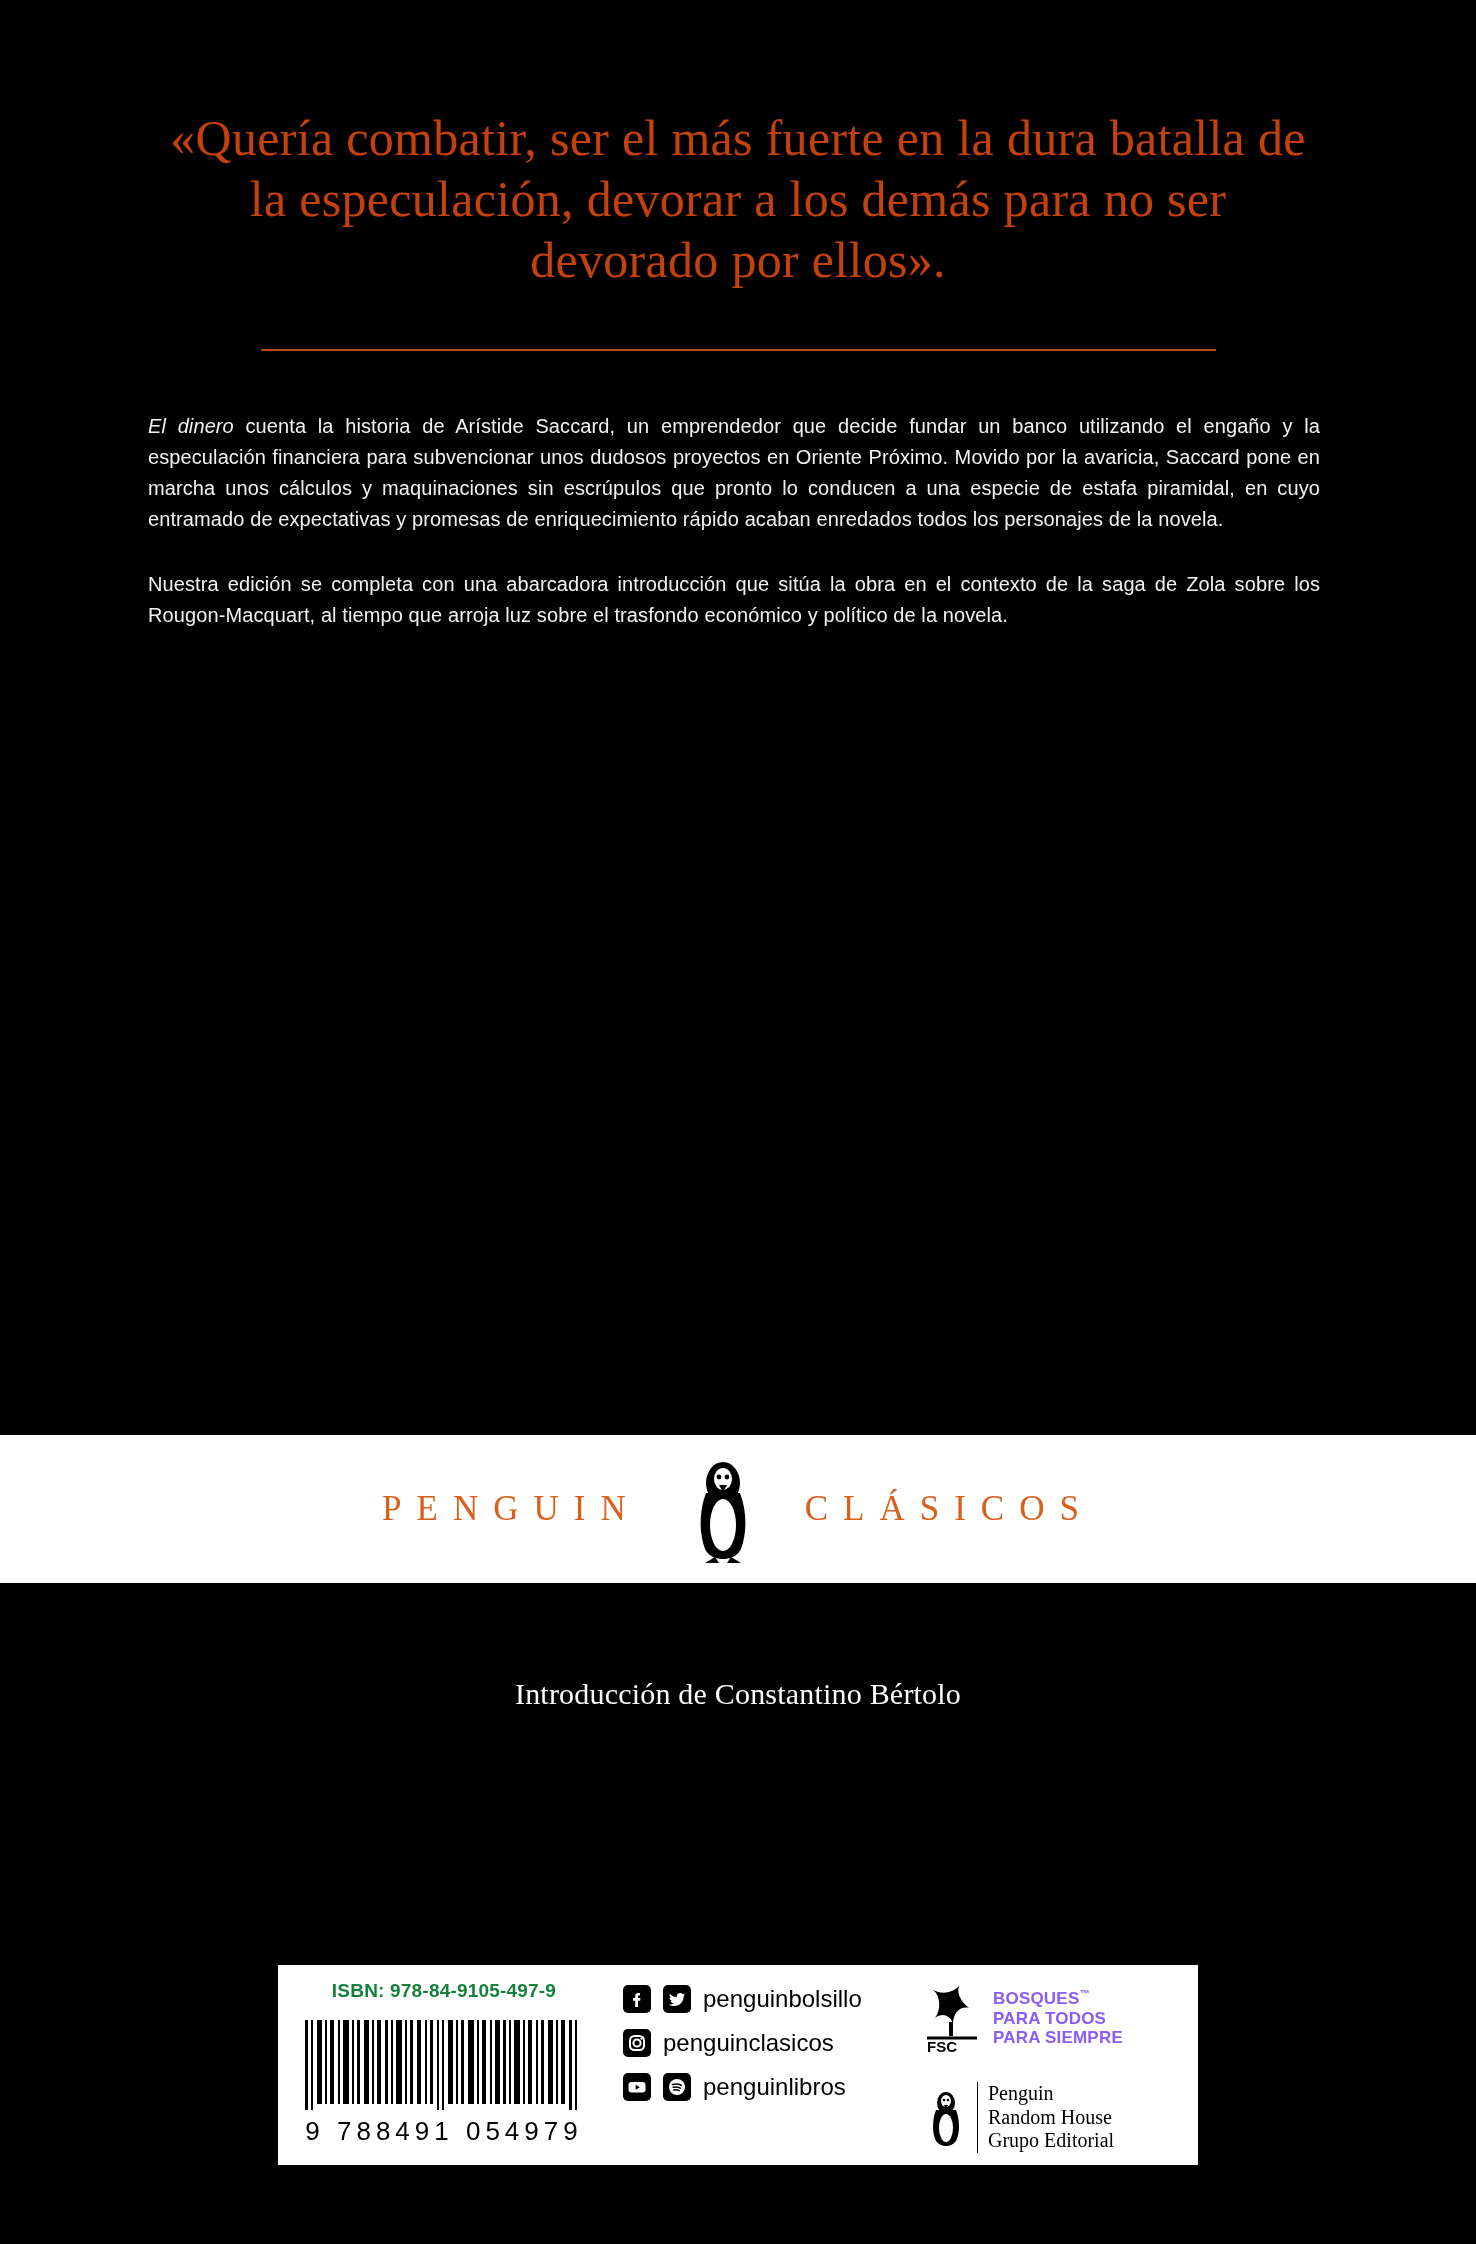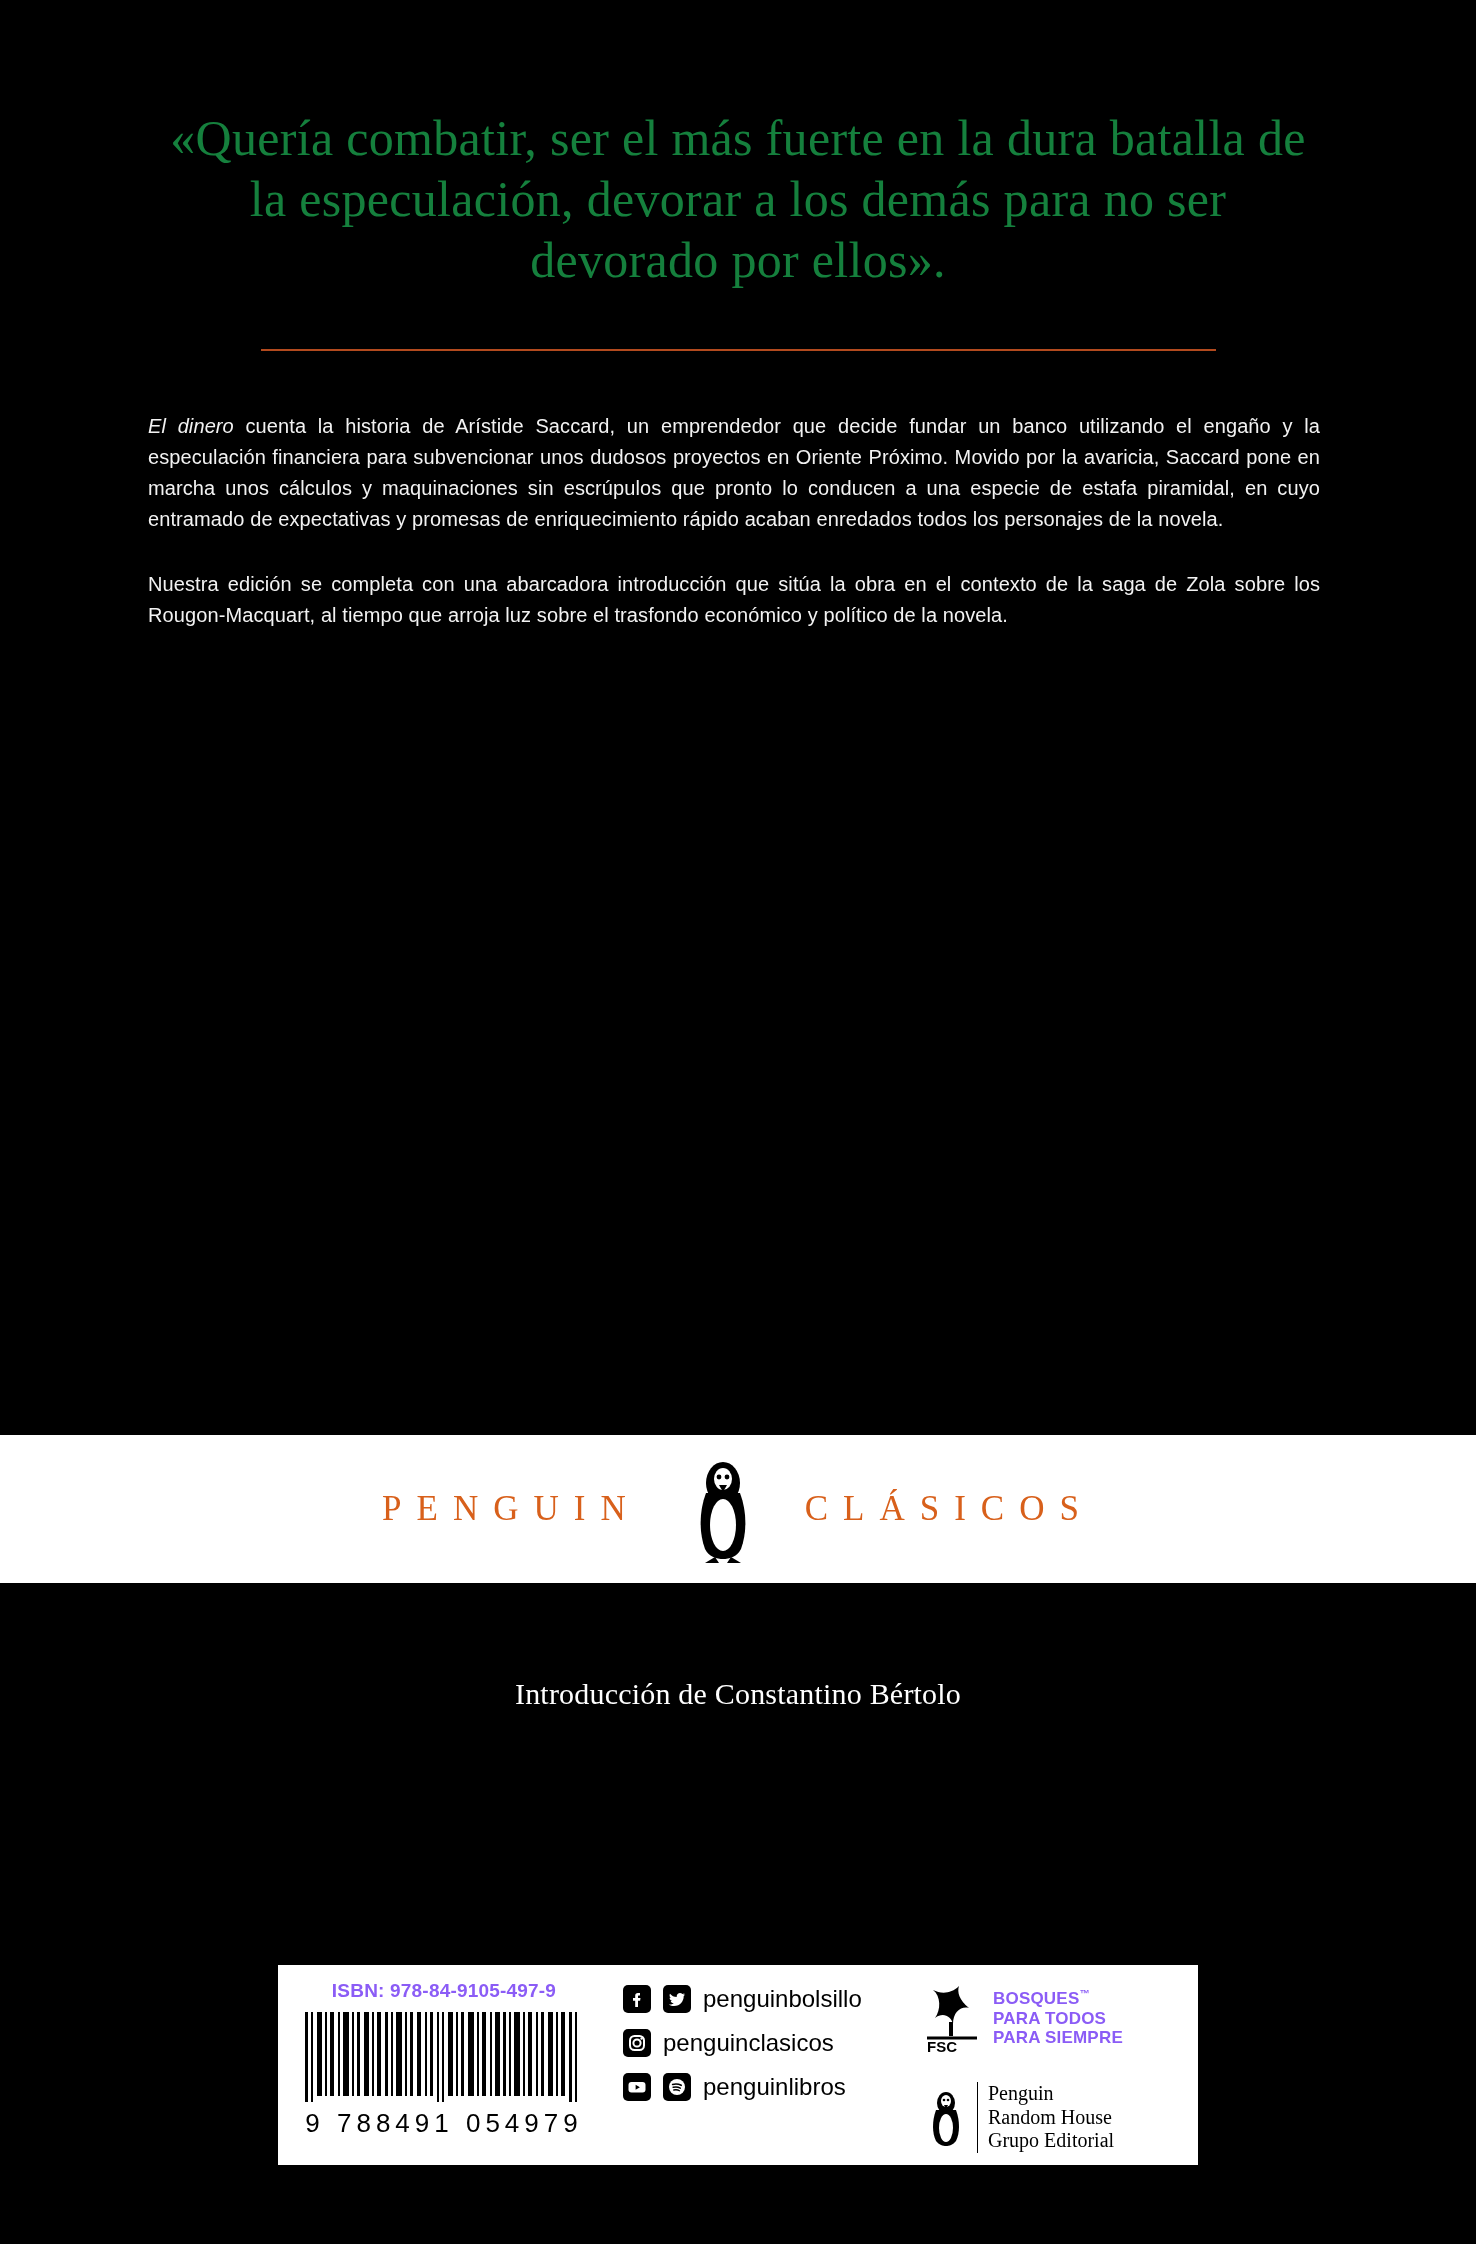--- a/index.html
+++ b/index.html
@@ -28,7 +28,7 @@
   }
   .quote {
     font-family: "Liberation Serif", serif;
-    color: #15803d;
+    color: #c2410c;
     font-size: 50px;
     line-height: 1.22;
     text-align: center;

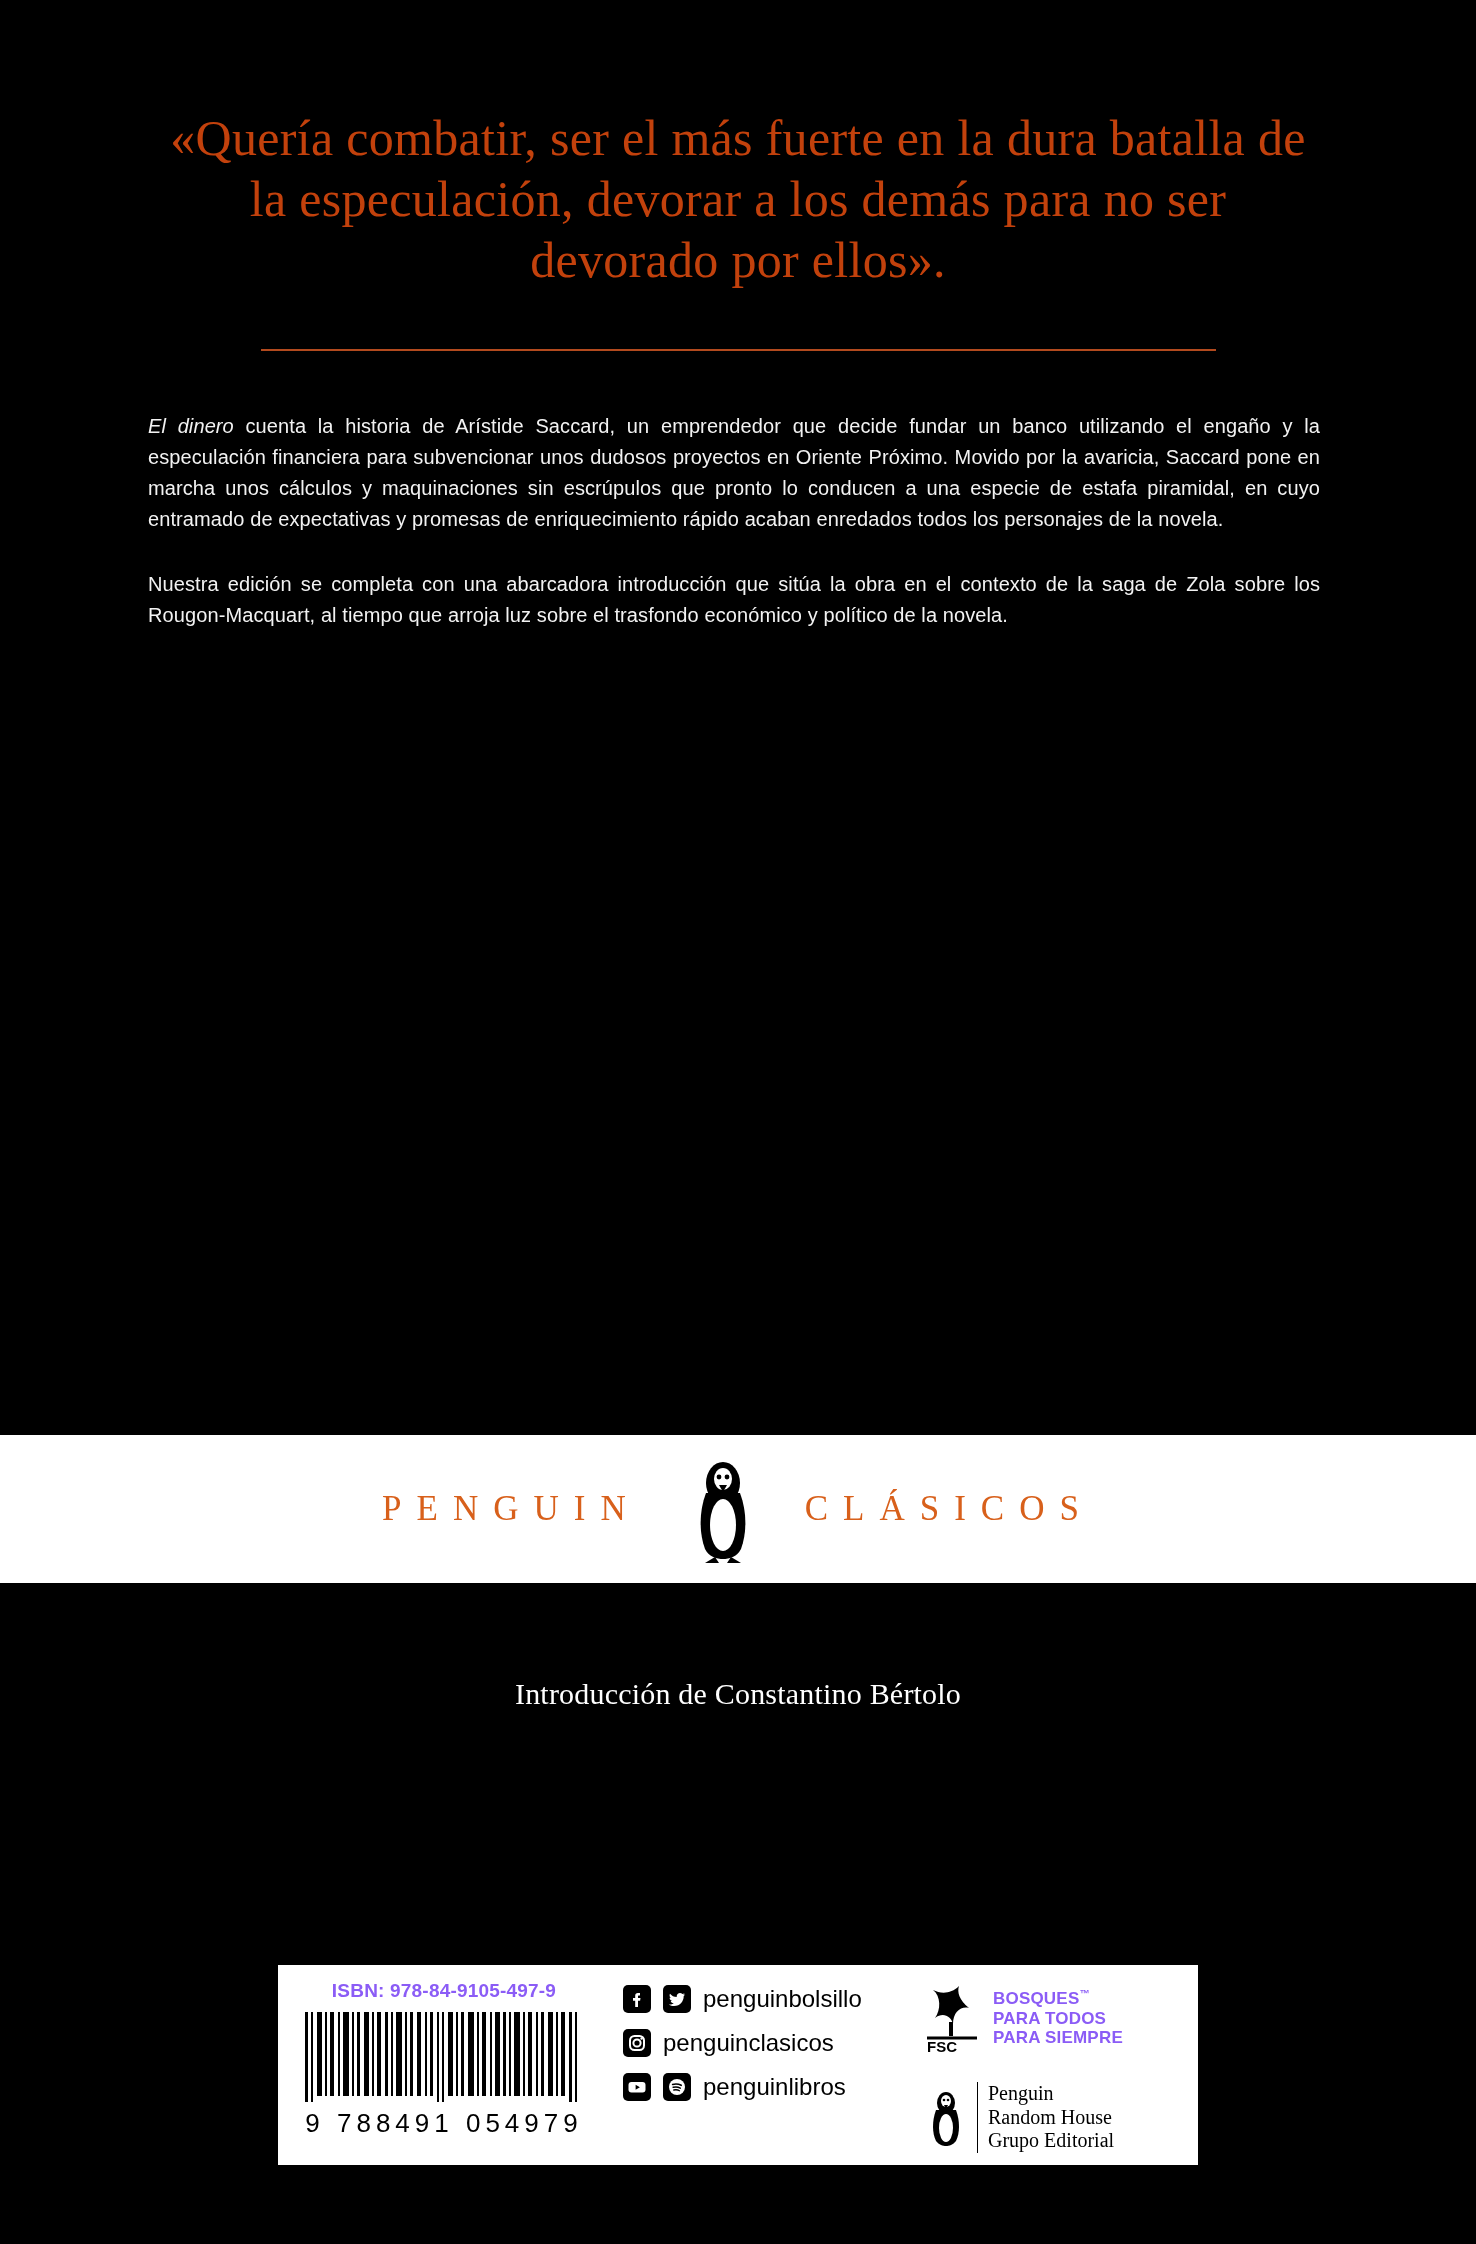--- a/index.html
+++ b/index.html
@@ -131,10 +131,10 @@
   .isbn-text {
     font-family: "Liberation Sans", sans-serif;
     font-size: 19px;
-    color: #8b5cf6;
+    color: #15803d;
     font-weight: 700;
     letter-spacing: 0.2px;
-    margin-bottom: 8px;
+    margin-bottom: 16px;
   }
   .barcode {
     width: 290px;

